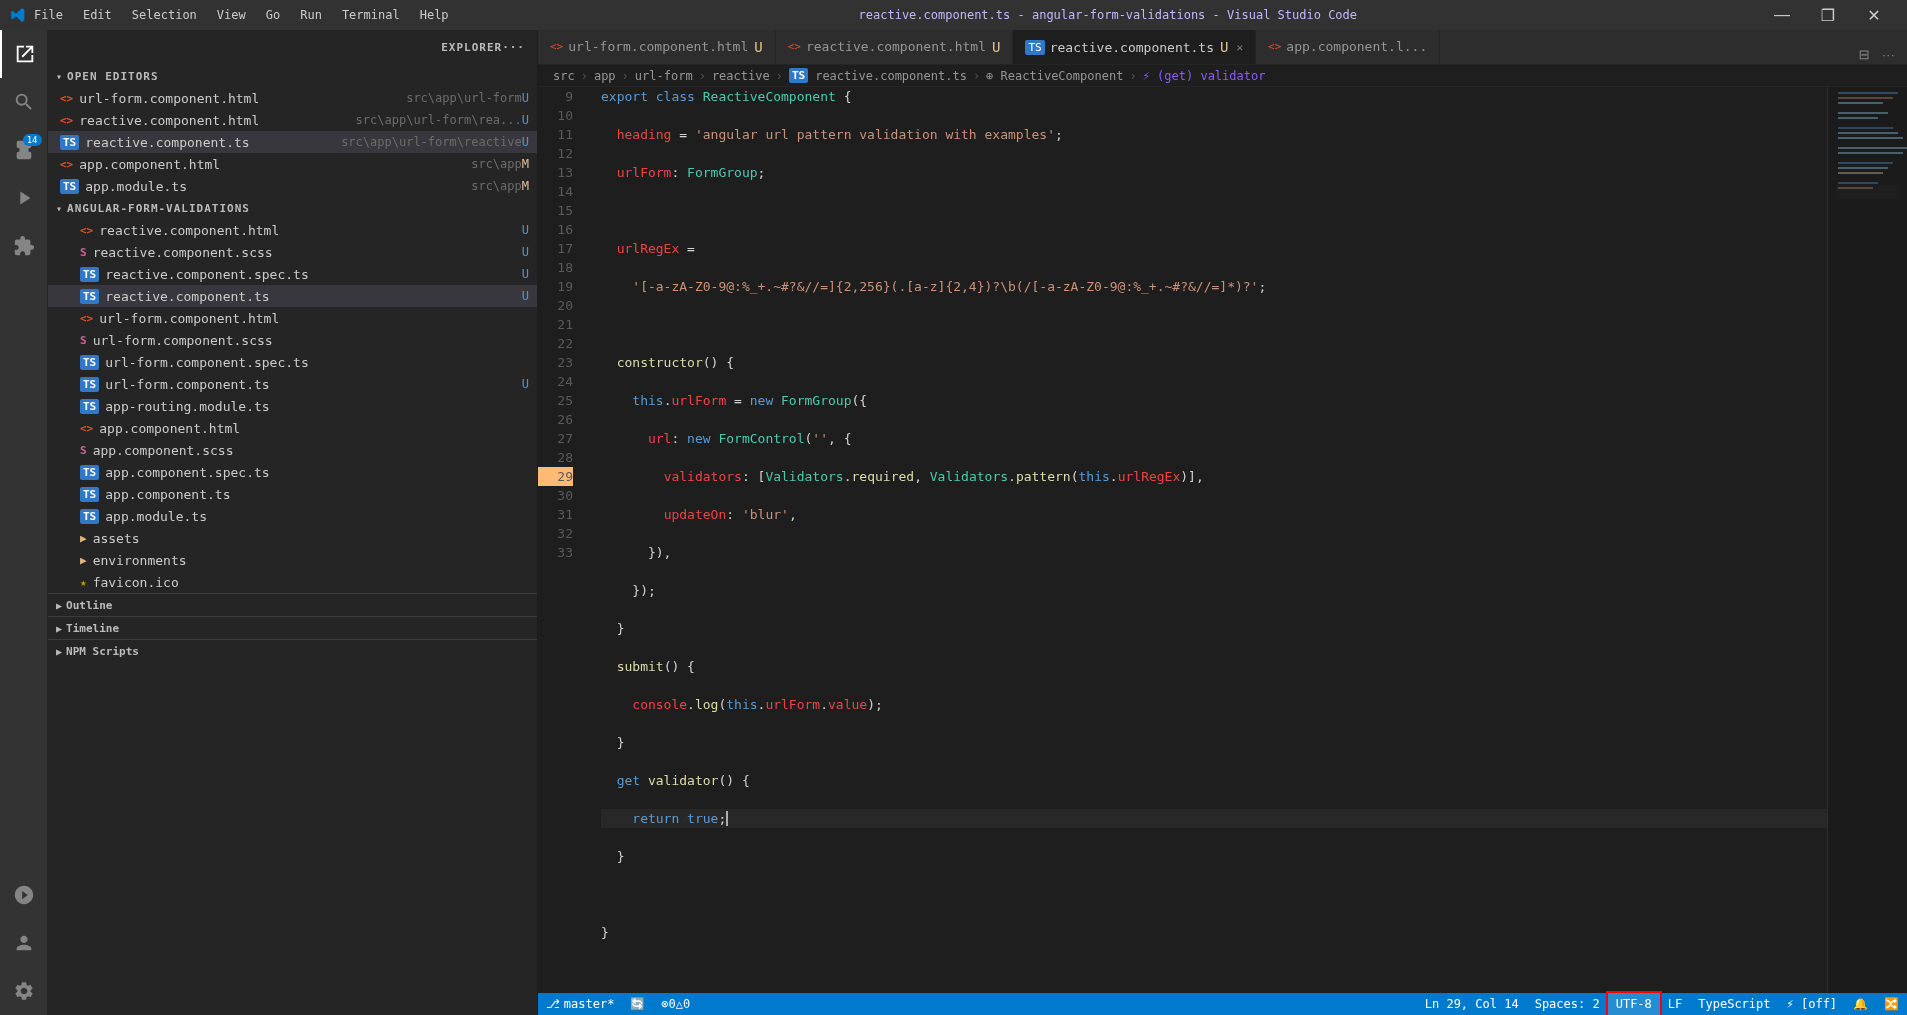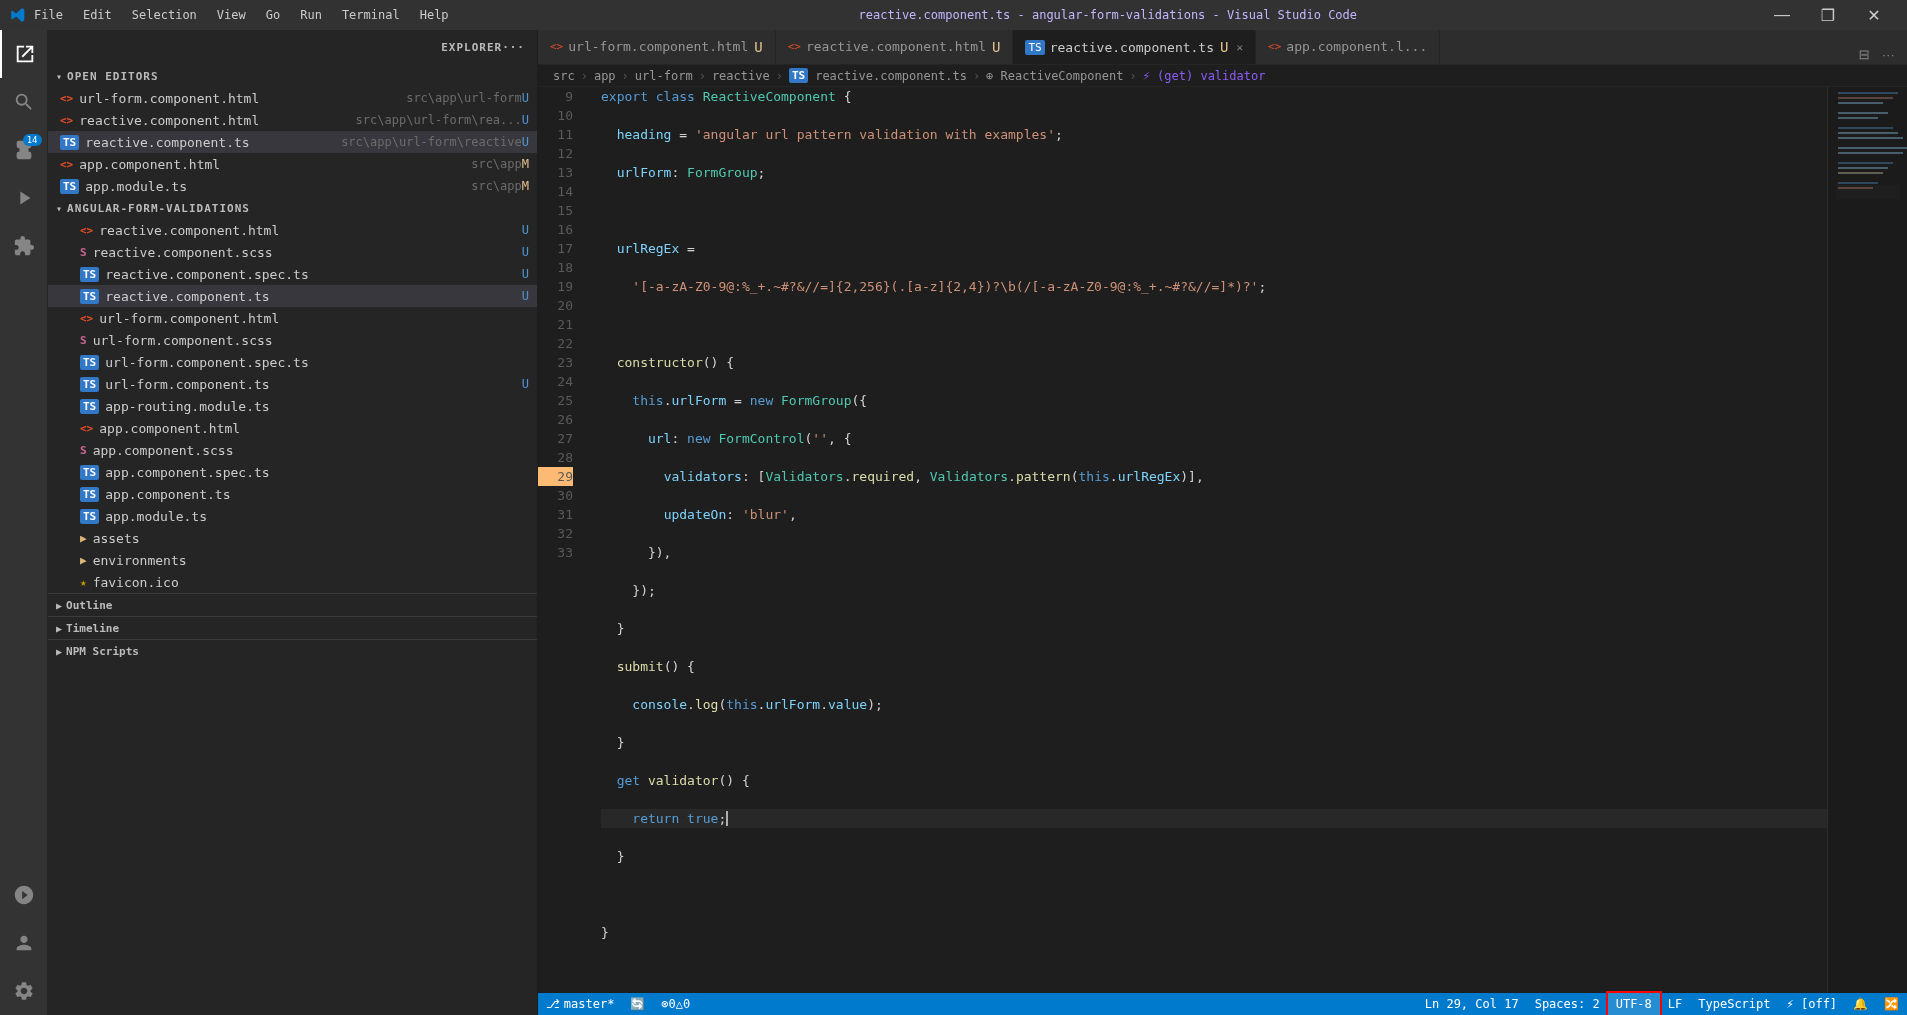--- a/index.html
+++ b/index.html
@@ -231,7 +231,7 @@
     .cl { color: #4ec9b0; }
     .fn { color: #dcdcaa; }
     .str { color: #ce9178; }
-    .prop { color: #7dd3fc; }
+    .prop { color: #ef4444; }
     .op { color: #d4d4d4; }
     .type { color: #4ec9b0; }
     .punct { color: #d4d4d4; }

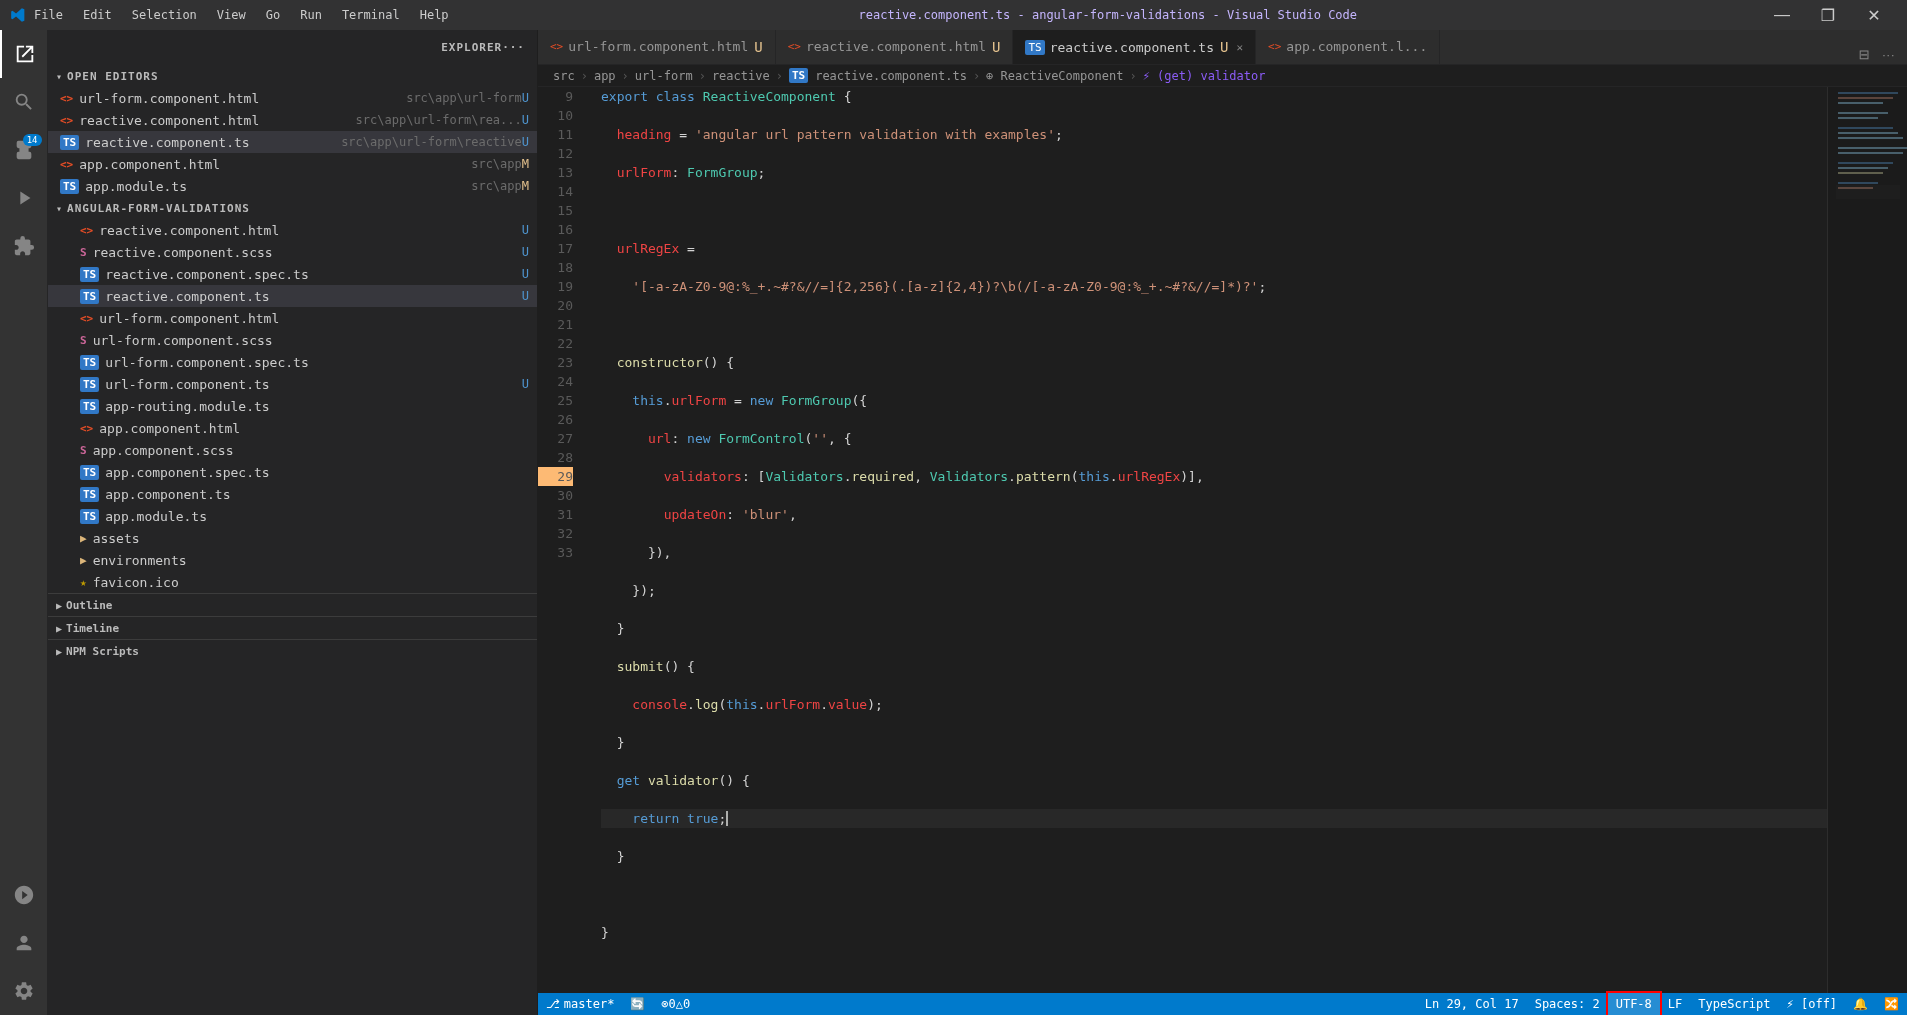--- a/index.html
+++ b/index.html
@@ -642,7 +642,7 @@
       </div>
       <div class="status-bar-right">
         <div class="status-bar-item">
-          <span>Ln 29, Col 17</span>
+          <span>Ln 29, Col 14</span>
         </div>
         <div class="status-bar-item">
           <span>Spaces: 2</span>

